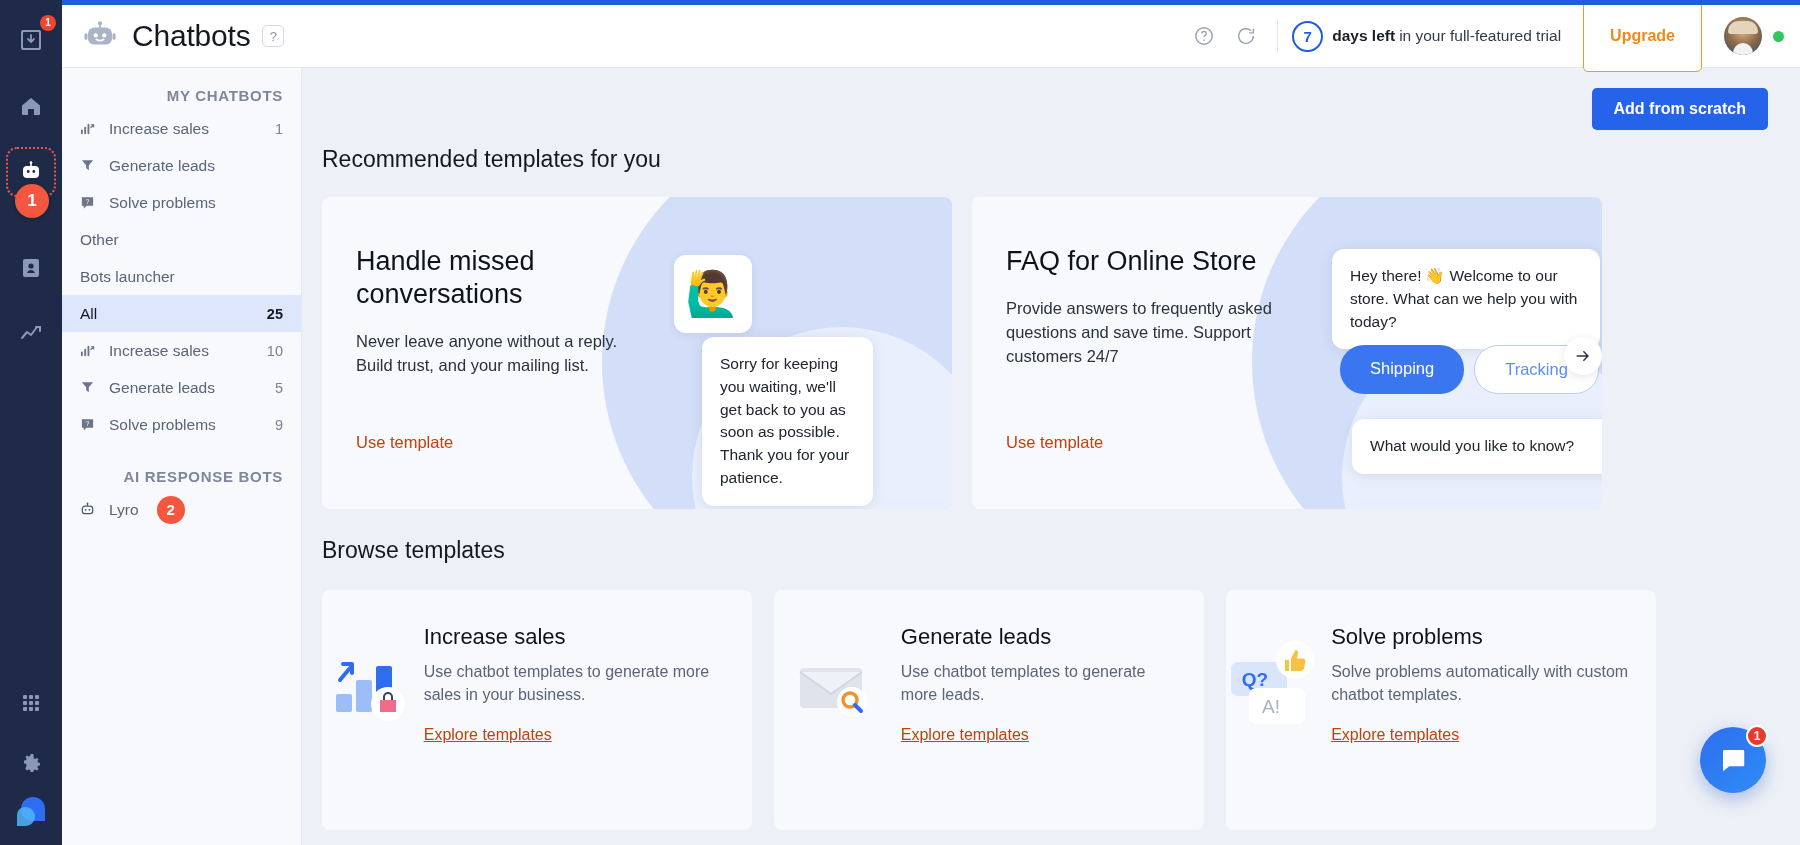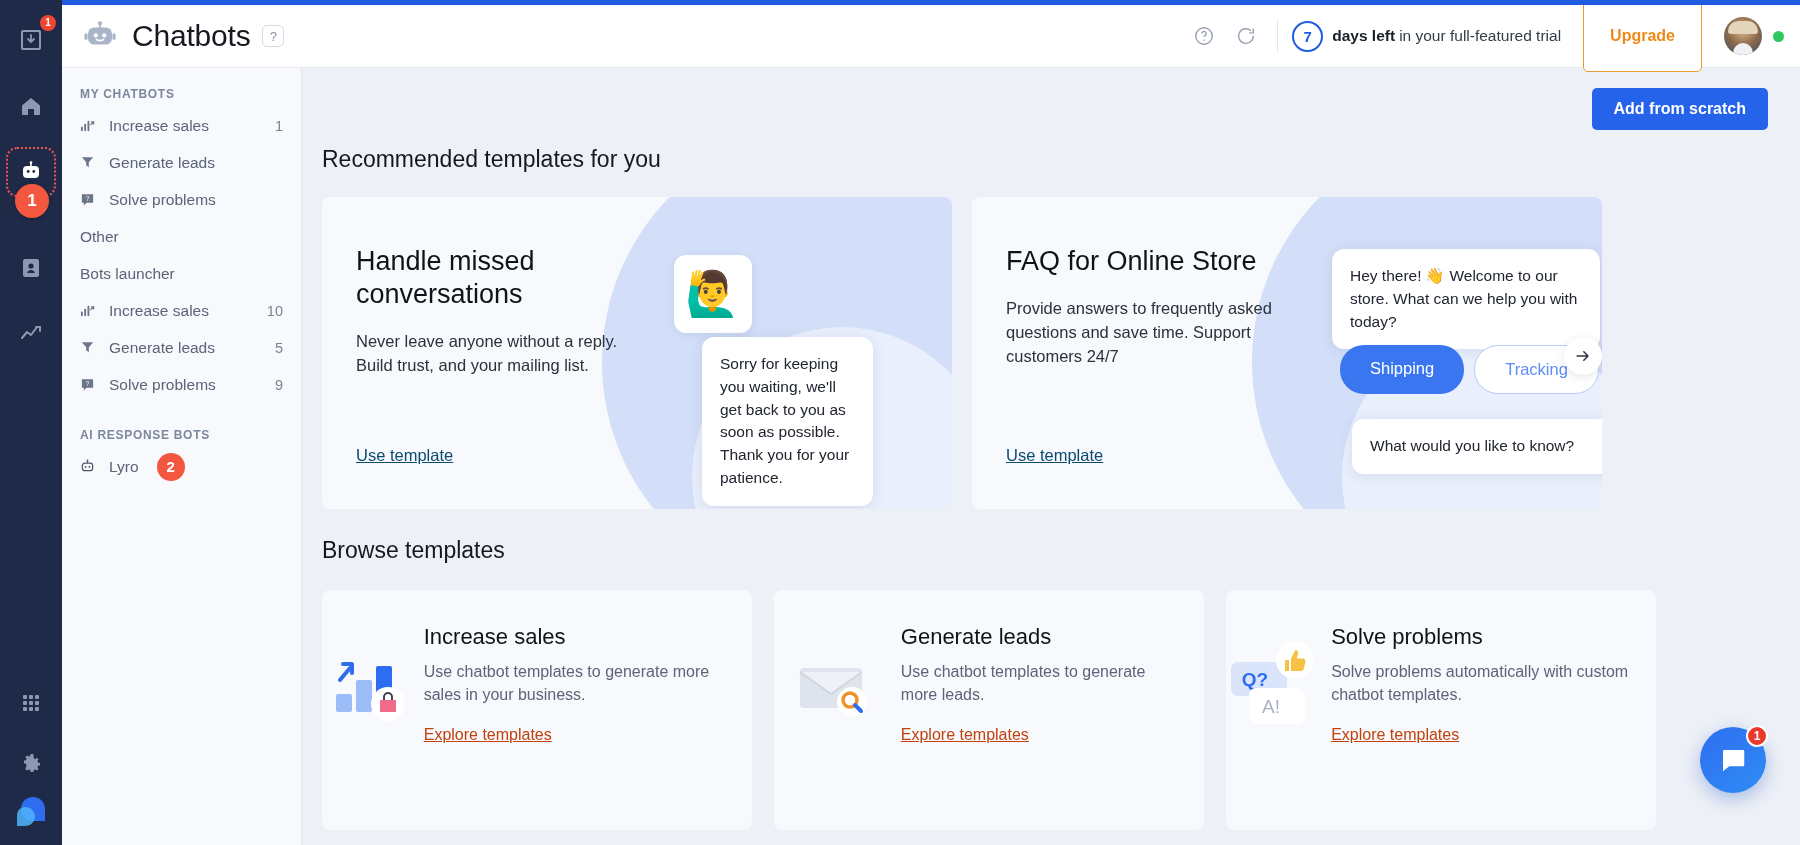--- a/index.html
+++ b/index.html
@@ -105,8 +105,8 @@
     padding-top: 10px; overflow: hidden;
   }
   .side-head {
-    padding: 9px 18px 6px 18px; font-size: 12px; font-weight: 700;
-    letter-spacing: .7px; color: #7d879c; text-transform: uppercase;
+    padding: 9px 18px 6px 18px; font-size: 15px; font-weight: 700;
+    letter-spacing: .7px; color: #7d879c; text-transform: uppercase; text-align: right;
   }
   .side-item {
     display: flex; align-items: center; height: 37px; padding: 0 18px;

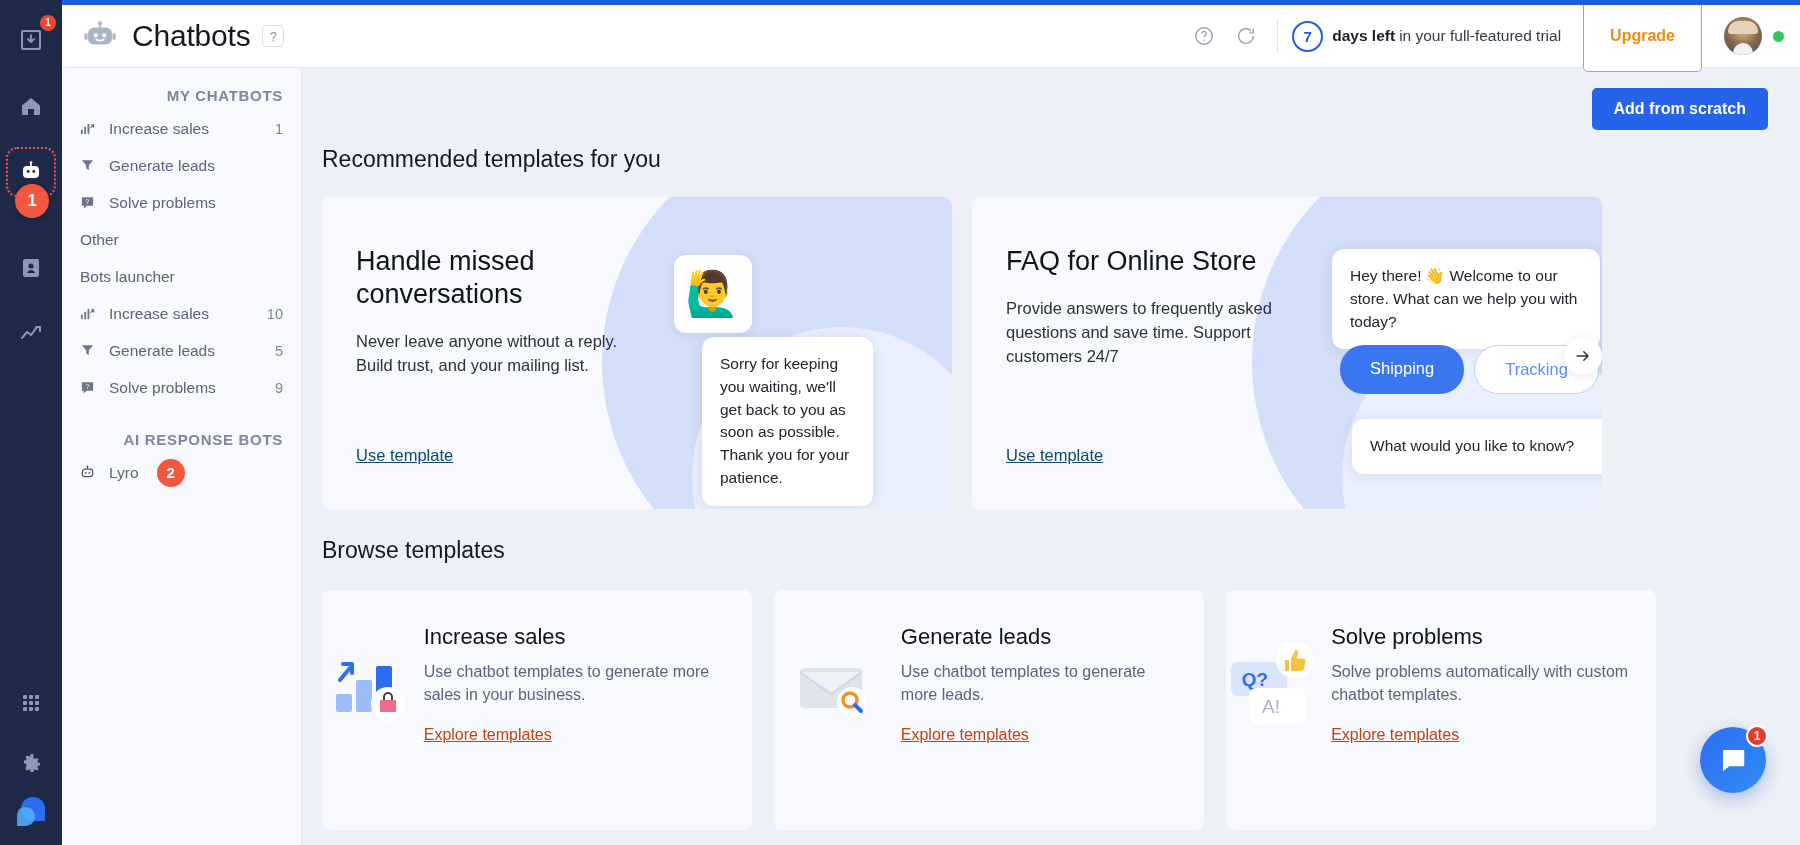--- a/index.html
+++ b/index.html
@@ -401,6 +401,10 @@
     </div>
 
 
+    <div class="side-item active">
+      <span class="si-label noicon">All</span>
+      <span class="si-count">25</span>
+    </div>
 
     <div class="side-item">
       <span class="si-icon">

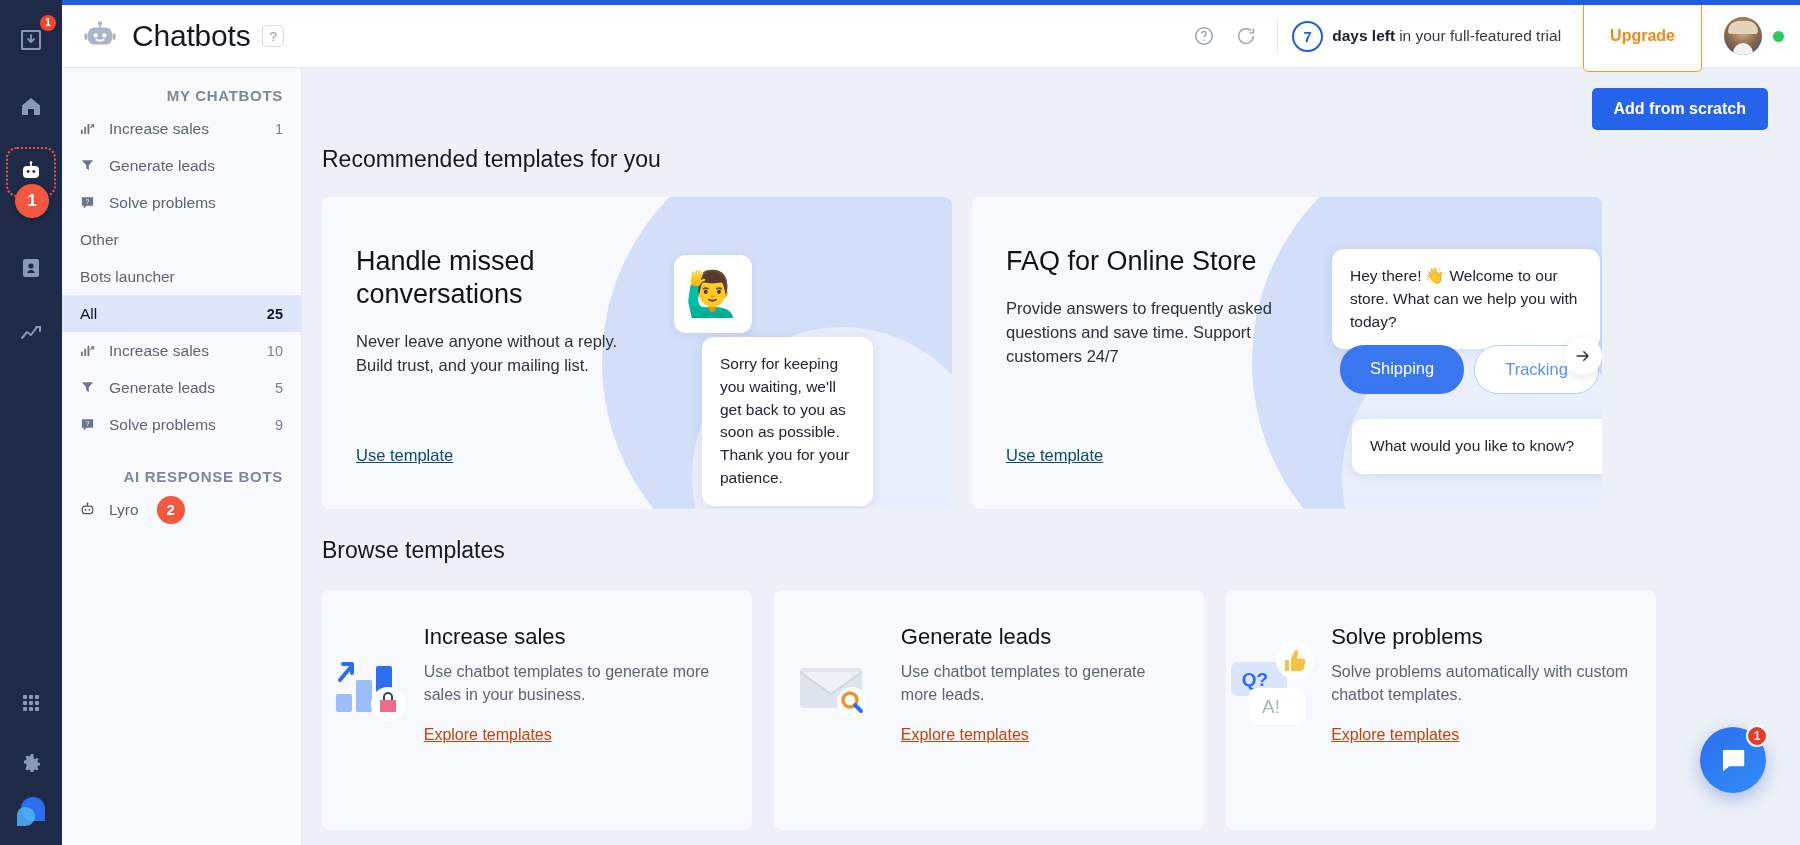--- a/index.html
+++ b/index.html
@@ -160,8 +160,8 @@
   .rec-title { font-size: 27px; font-weight: 500; color: #0f1319; line-height: 1.22; }
   .rec-desc { margin-top: 18px; font-size: 16.5px; color: #2b313d; line-height: 1.46; }
   .rec-link {
-    position: absolute; left: 34px; bottom: 44px; z-index: 3;
-    font-size: 16.5px; color: #0c4a6e; text-decoration: underline; cursor: pointer;
+    position: absolute; left: 34px; bottom: 57px; z-index: 3;
+    font-size: 16.5px; color: #c2410c; cursor: pointer;
   }
   
   .art-emoji-tile {

